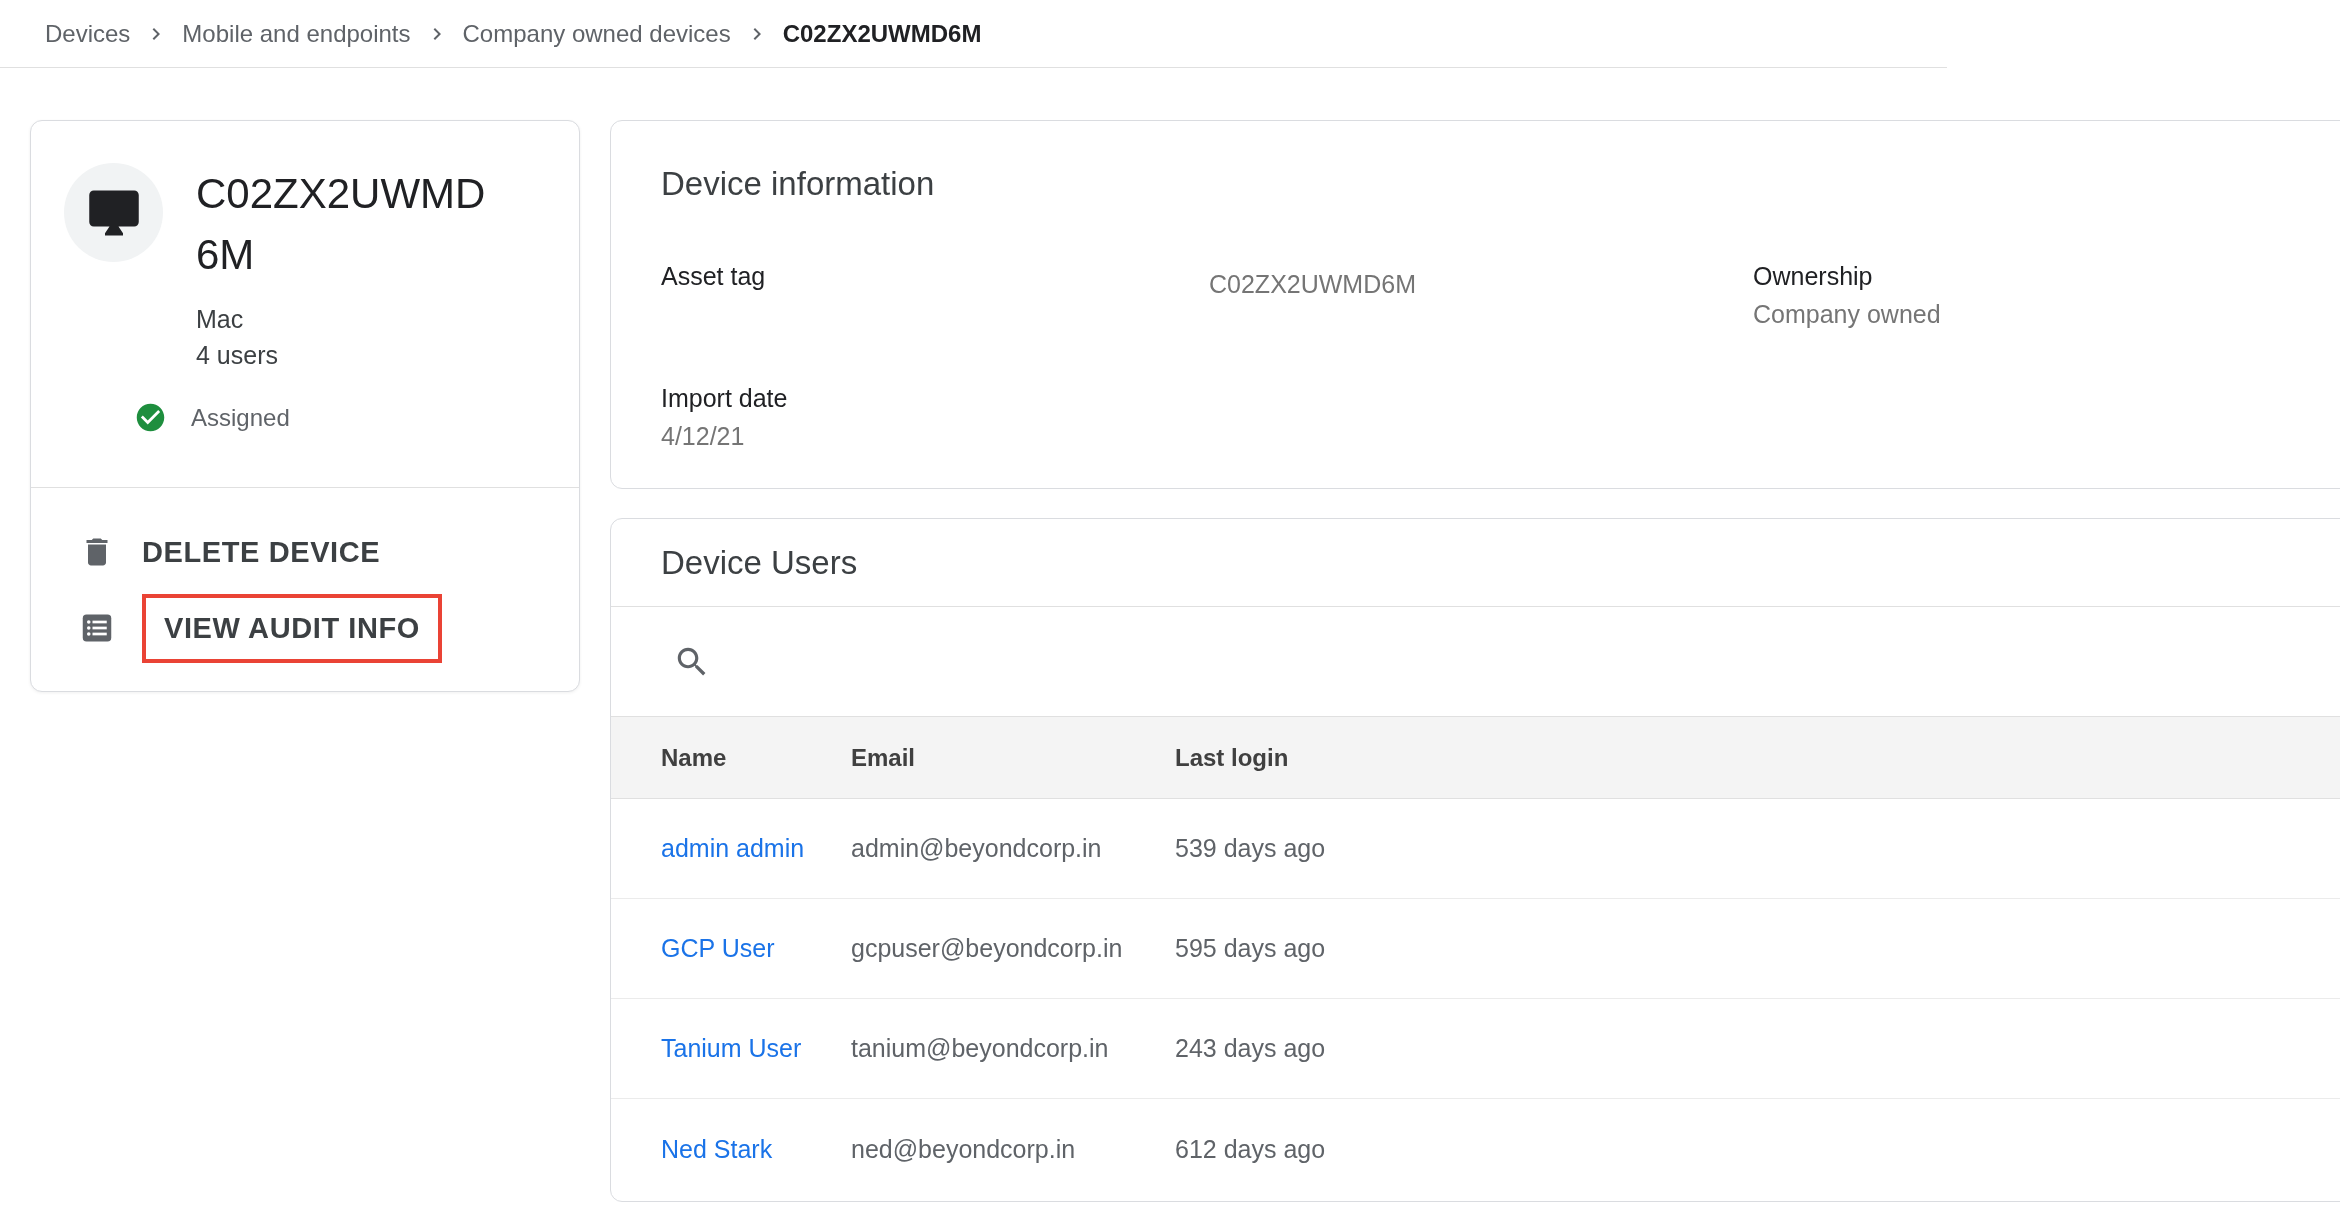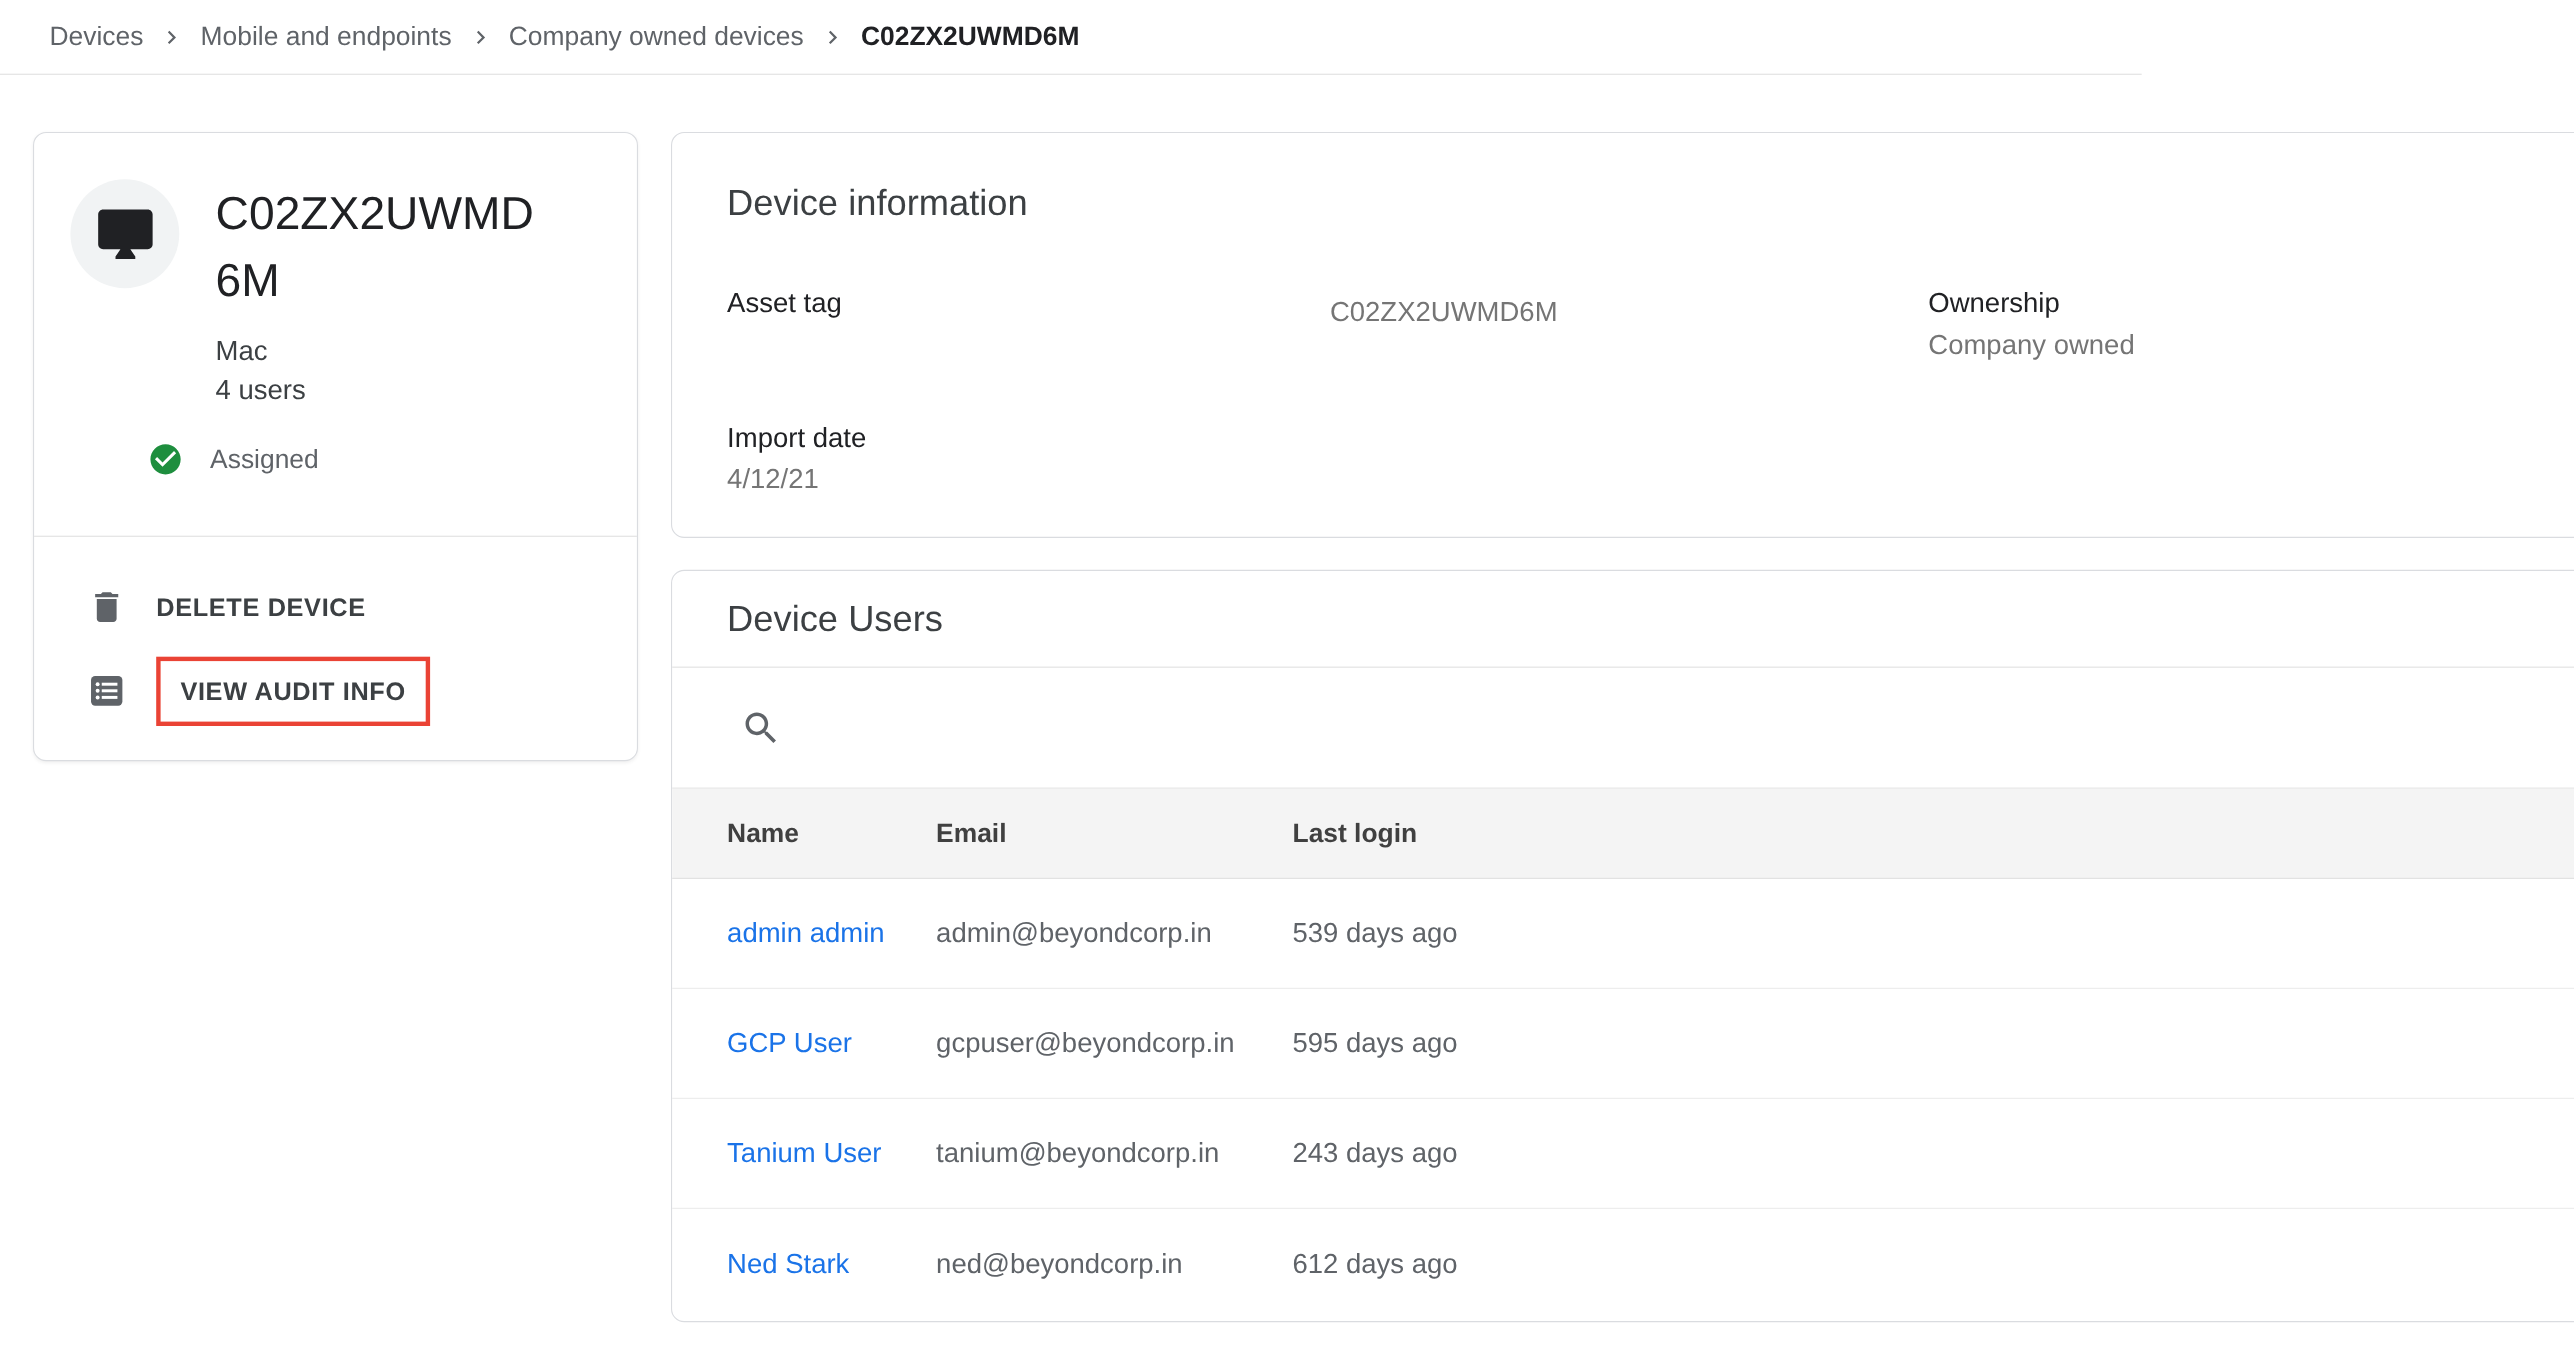--- a/index.html
+++ b/index.html
@@ -32,7 +32,7 @@
   .device-actions { padding:26px 0 20px 0; }
   .action-row { display:flex; align-items:center; gap:27px; height:76px;
     padding-left:48px; cursor:pointer; }
-  .action-label { font-size:23px; font-weight:700; color:#3c4043; letter-spacing:.6px; }
+  .action-label { font-size:29px; font-weight:700; color:#3c4043; letter-spacing:.6px; }
   .audit-highlight { border:4px solid #ea4335; padding:14px 18px; }
 
   

